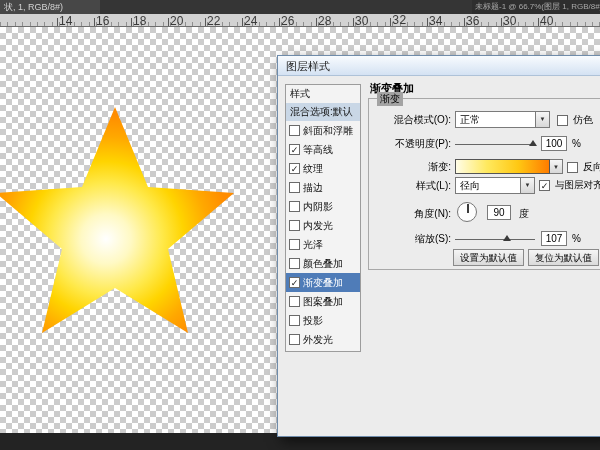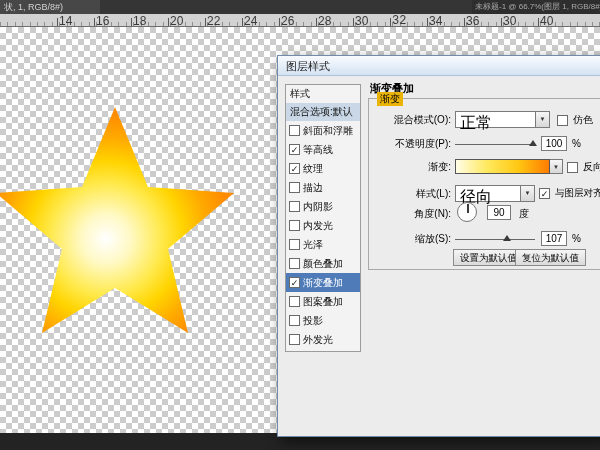--- a/index.html
+++ b/index.html
@@ -51,7 +51,7 @@
   
   .panel-title { position:absolute; left:92px; top:5px; font-size:11px; font-weight:bold; color:#000; }
   .groupbox { position:absolute; left:90px; top:22px; width:233px; height:172px; border:1px solid #a8a8a8; }
-  .legend { position:absolute; left:8px; top:-7px; background:#eab308; padding:0 3px; font-size:10px; color:#000; }
+  .legend { position:absolute; left:8px; top:-7px; background:#a3a3a3; padding:0 3px; font-size:10px; color:#000; }
   .frow { position:absolute; left:0; width:100%; height:18px; font-size:10px; color:#000; }
   .flabel { position:absolute; left:0; top:2px; width:82px; text-align:right; }
   .select { position:absolute; top:0; height:17px; background:#ffffff; border:1px solid #7a7a7a; }

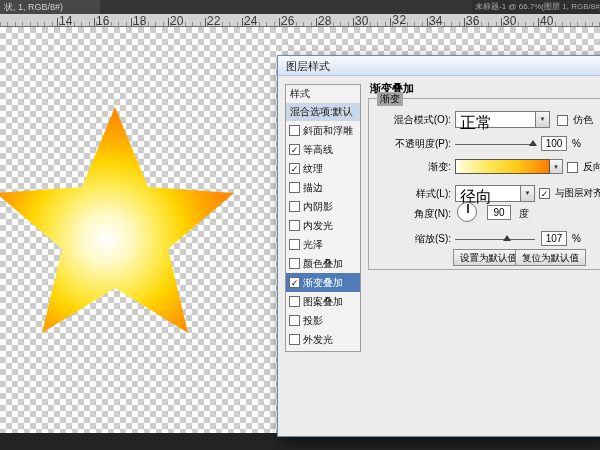--- a/index.html
+++ b/index.html
@@ -55,7 +55,7 @@
   .frow { position:absolute; left:0; width:100%; height:18px; font-size:10px; color:#000; }
   .flabel { position:absolute; left:0; top:2px; width:82px; text-align:right; }
   .select { position:absolute; top:0; height:17px; background:#ffffff; border:1px solid #7a7a7a; }
-  .sel-text { position:absolute; left:4px; top:1px; font-size:16px; }
+  .sel-text { position:absolute; left:4px; top:1px; font-size:10px; }
   .sel-arrow { position:absolute; right:0; top:0; width:14px; height:100%; border-left:1px solid #7a7a7a;
                background:linear-gradient(#f6f6f6,#d7d7d7); font-size:6px; text-align:center; line-height:15px; color:#333; }
   .cbrow { position:absolute; top:2px; display:flex; align-items:center; gap:5px; white-space:nowrap; }

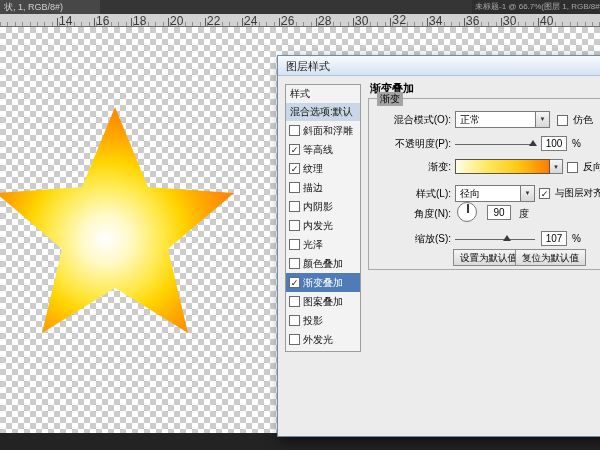--- a/index.html
+++ b/index.html
@@ -234,7 +234,7 @@
           </span>
         </div>
 
-        <div class="frow" style="top:86px">
+        <div class="frow" style="top:78px">
           <span class="flabel">样式(L):</span>
           <span class="select" style="left:86px; width:80px">
             <span class="sel-text">径向</span>

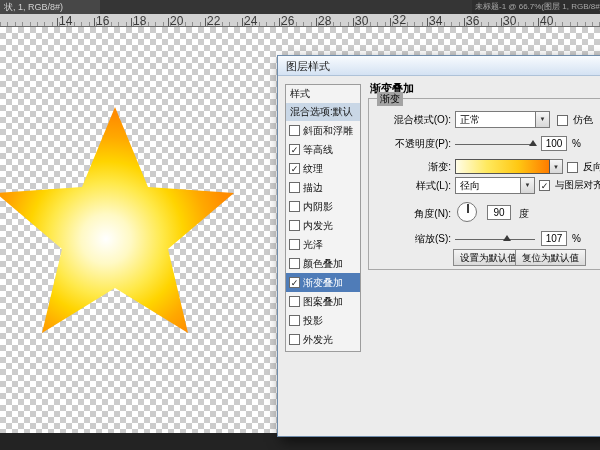--- a/index.html
+++ b/index.html
@@ -265,7 +265,7 @@
 
         <div class="frow" style="top:150px; height:17px">
           <span class="btn" style="left:84px; width:71px">设置为默认值</span>
-          <span class="btn" style="left:146px; width:71px">复位为默认值</span>
+          <span class="btn" style="left:159px; width:71px">复位为默认值</span>
         </div>
       </div>
 

